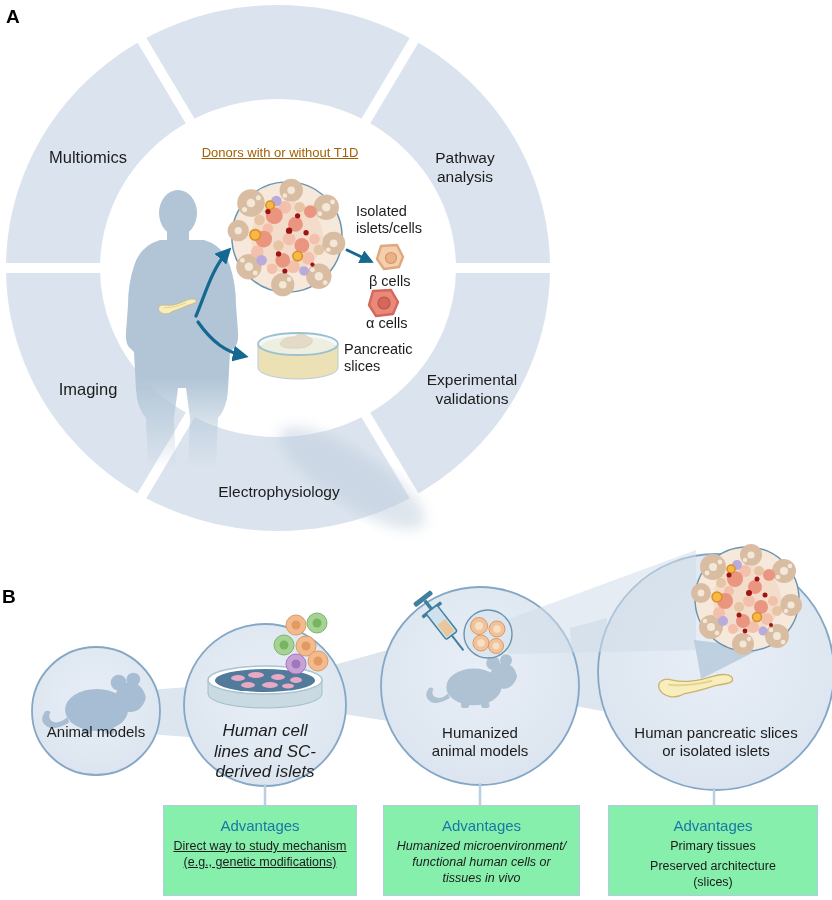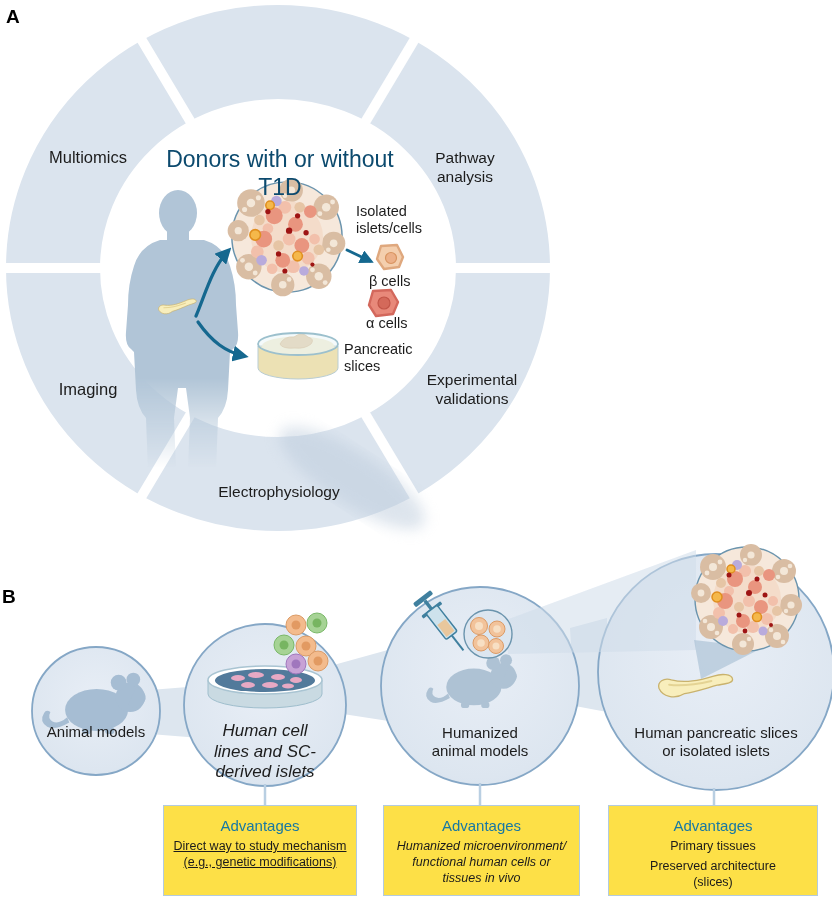--- a/index.html
+++ b/index.html
@@ -9,7 +9,7 @@
   .lbl{position:absolute;z-index:2;color:#1c1c1c;font-size:15.5px;line-height:1.22;
        text-align:center;}
   .panel-letter{position:absolute;z-index:3;font-size:19px;font-weight:bold;color:#000;}
-  .title-teal{color:#0c4a6e;font-size:23px;}
+  .title-teal{color:#a16207;font-size:13px;text-decoration:underline;}
   .ann{font-size:14.5px;text-align:left;line-height:1.18;}
   .adv-box{position:absolute;z-index:2;background:#fde047;border:1.5px solid #b3cbdf;
            box-sizing:border-box;text-align:center;padding-top:9px;}

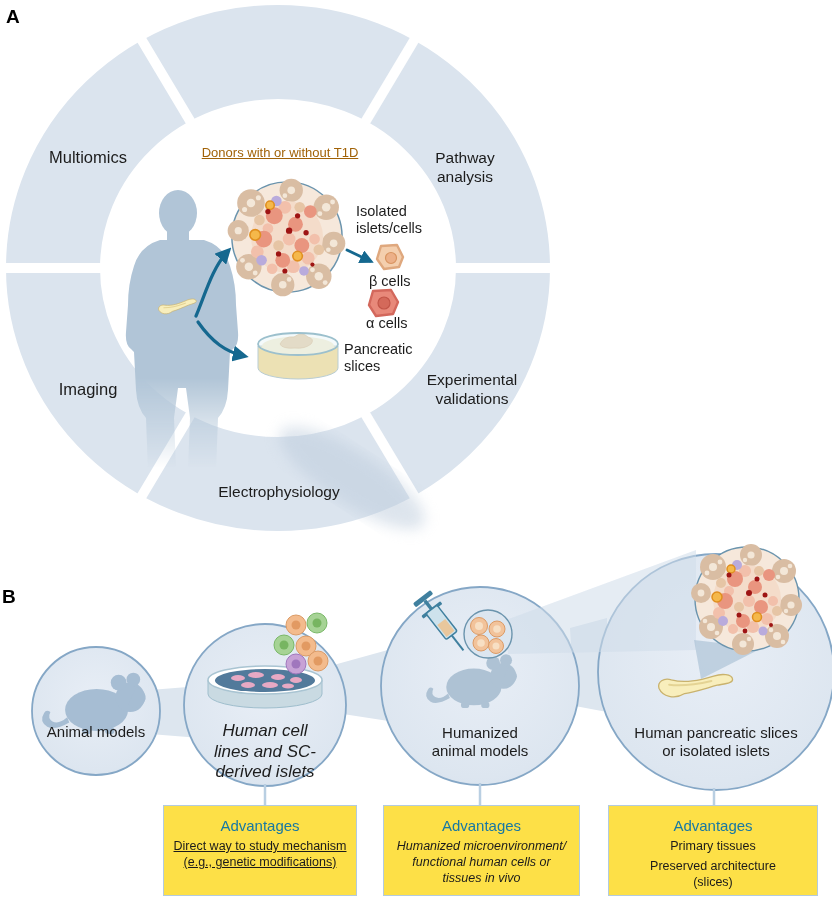--- a/index.html
+++ b/index.html
@@ -11,7 +11,7 @@
   .panel-letter{position:absolute;z-index:3;font-size:19px;font-weight:bold;color:#000;}
   .title-teal{color:#a16207;font-size:13px;text-decoration:underline;}
   .ann{font-size:14.5px;text-align:left;line-height:1.18;}
-  .adv-box{position:absolute;z-index:2;background:#fde047;border:1.5px solid #b3cbdf;
+  .adv-box{position:absolute;z-index:2;background:#86efac;border:1.5px solid #b3cbdf;
            box-sizing:border-box;text-align:center;padding-top:9px;}
   .adv-title{color:#1878a3;font-size:15px;margin:2px 0 4px 0;}
   .adv-box p{font-size:12.5px;color:#1b1b1b;line-height:1.28;margin:4px auto;}

